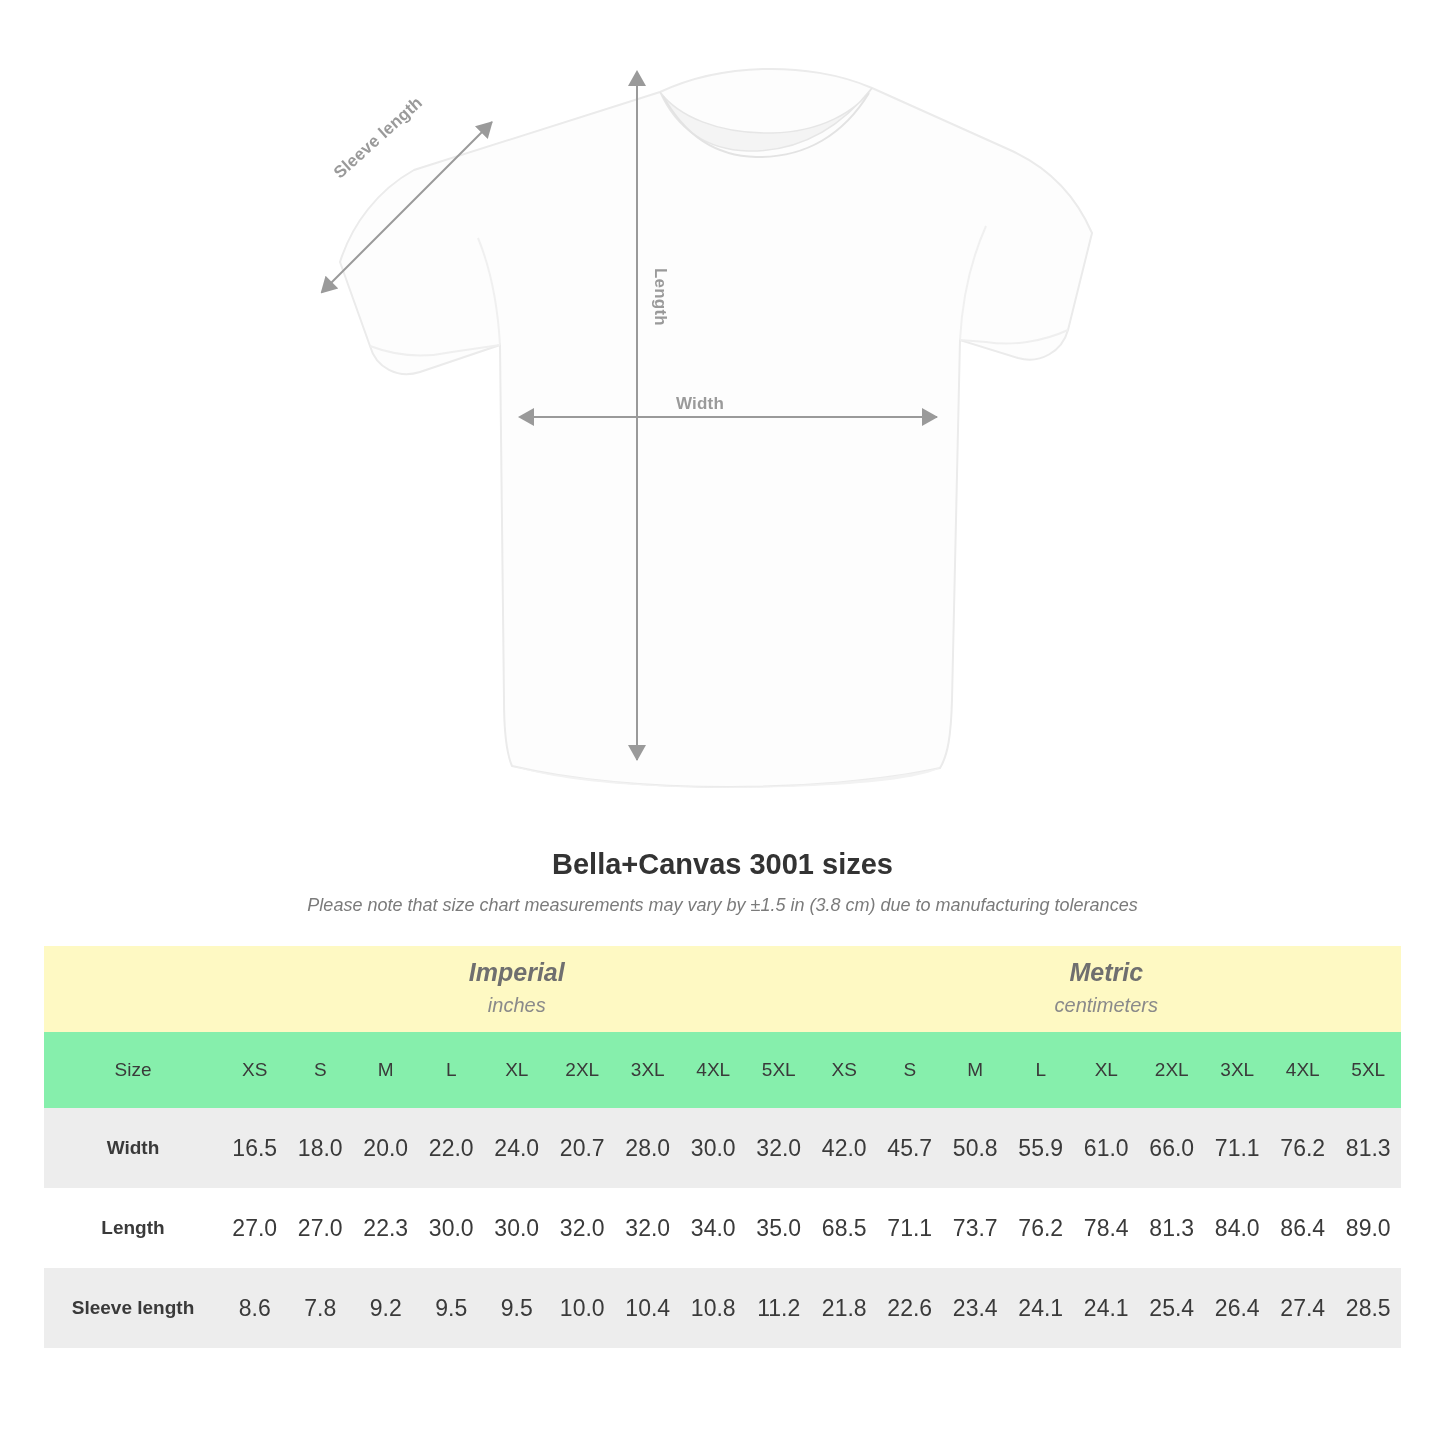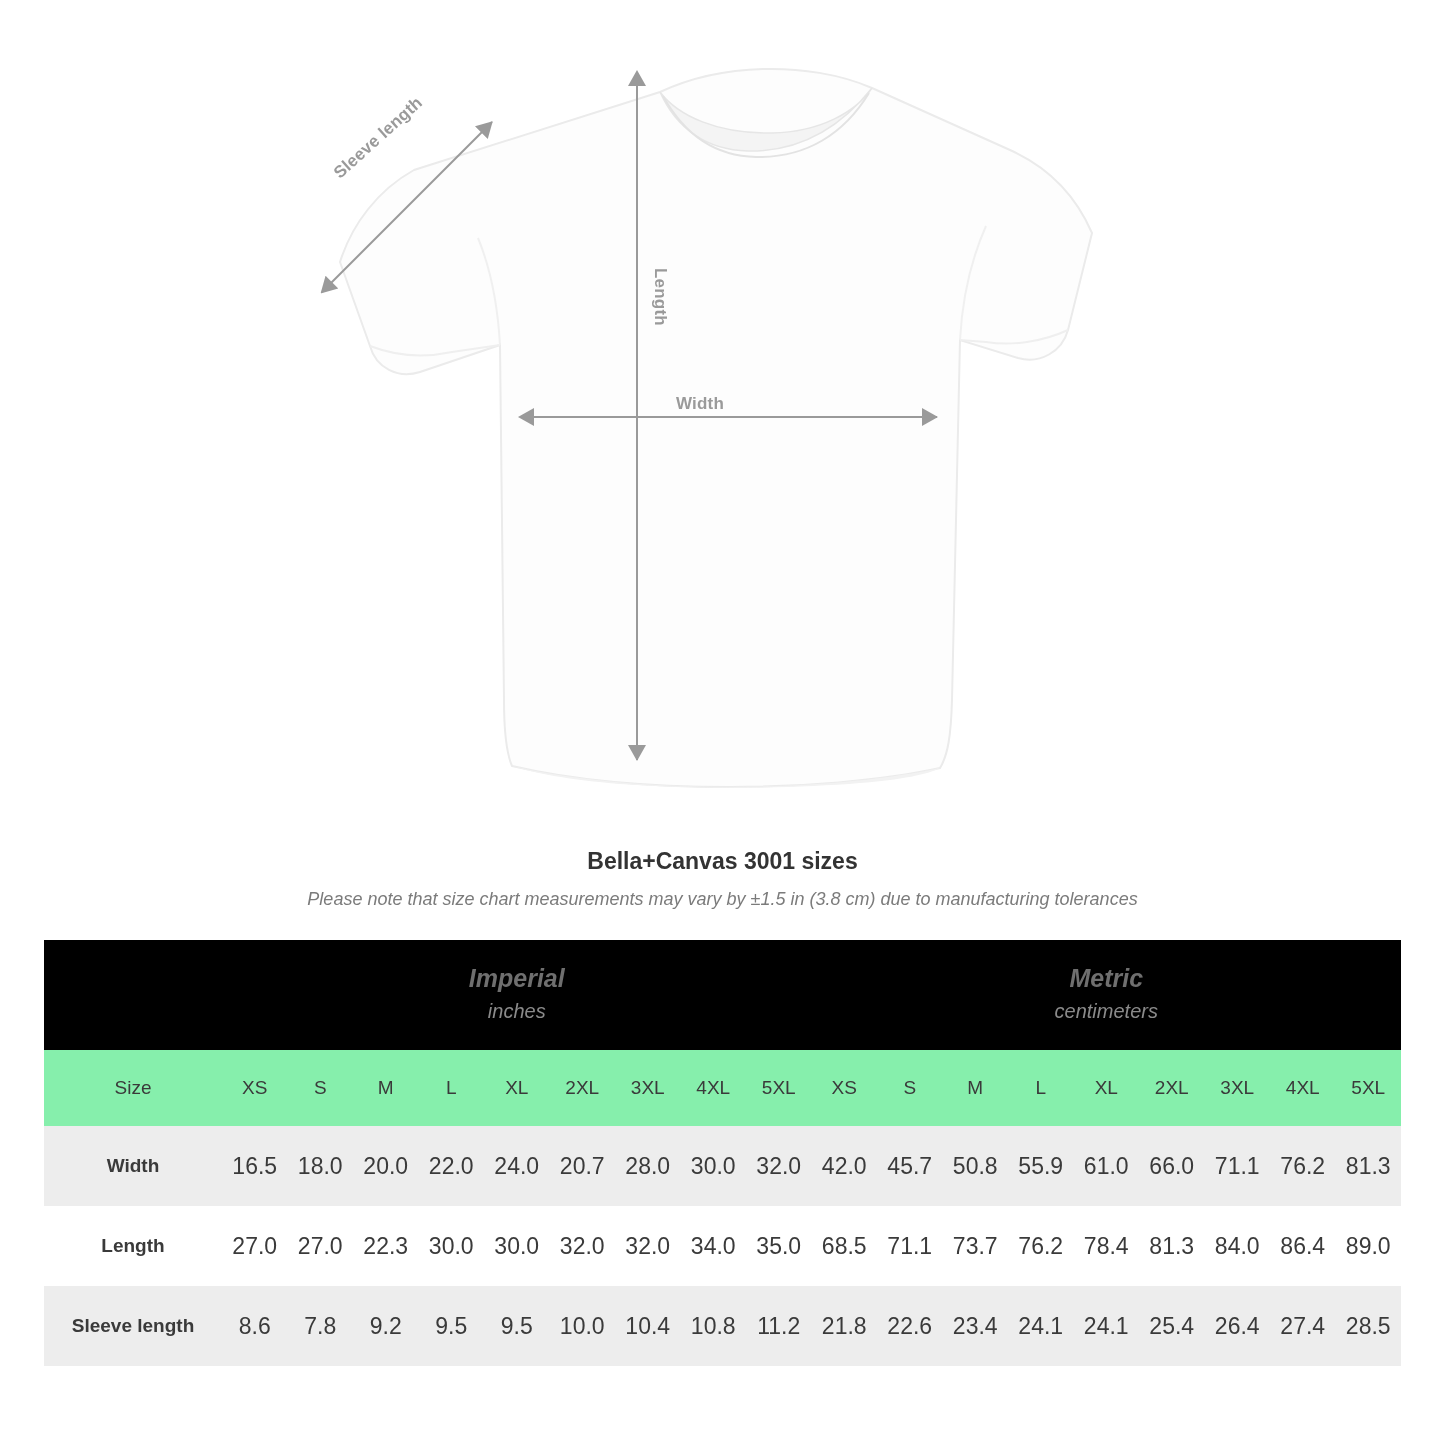--- a/index.html
+++ b/index.html
@@ -63,7 +63,7 @@
     margin-top: 38px;
   }
   .chart-title {
-    font-size: 23px;
+    font-size: 29px;
     font-weight: bold;
     color: #333333;
     margin: 0;

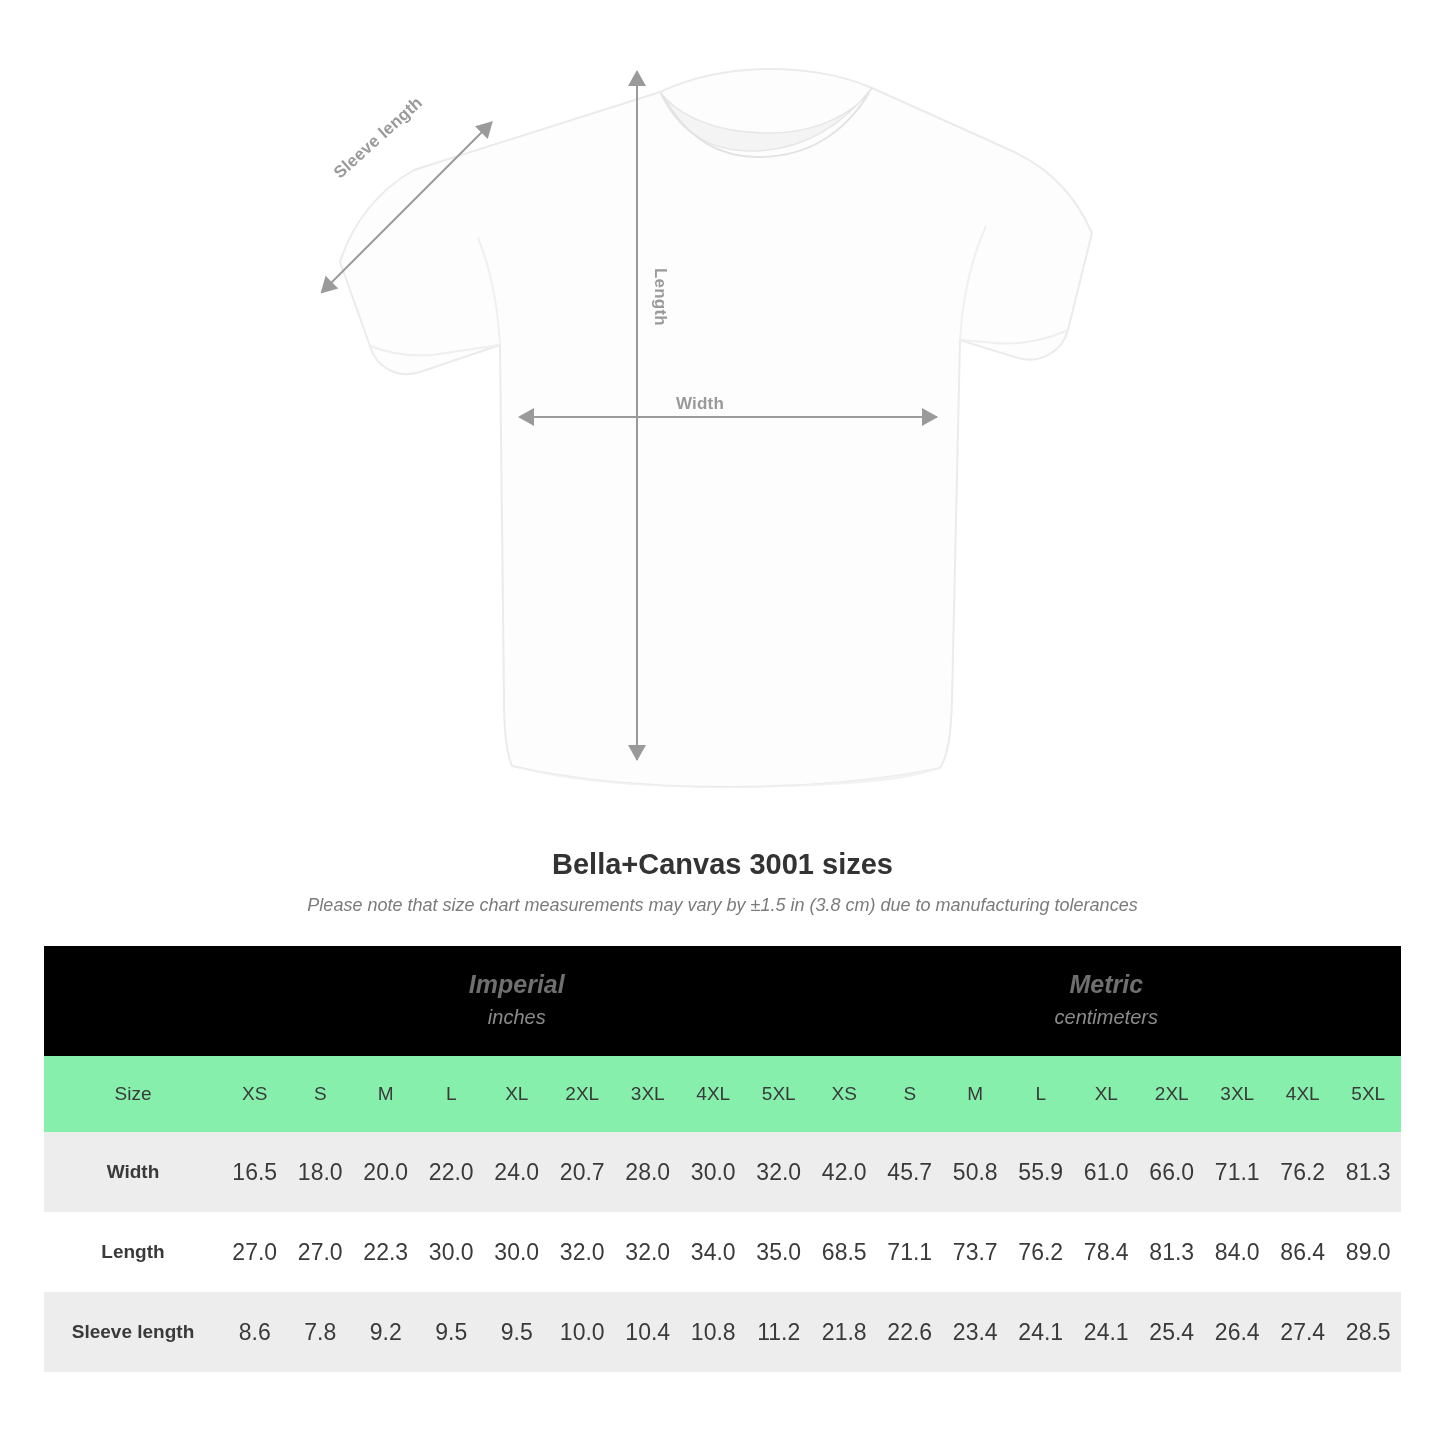--- a/index.html
+++ b/index.html
@@ -93,8 +93,8 @@
     padding: 0;
   }
   .unit-head {
-    height: 110px;
-    background: #000000;
+    height: 86px;
+    background: #fef9c3;
   }
   .unit-head .unit-name {
     font-size: 25px;

